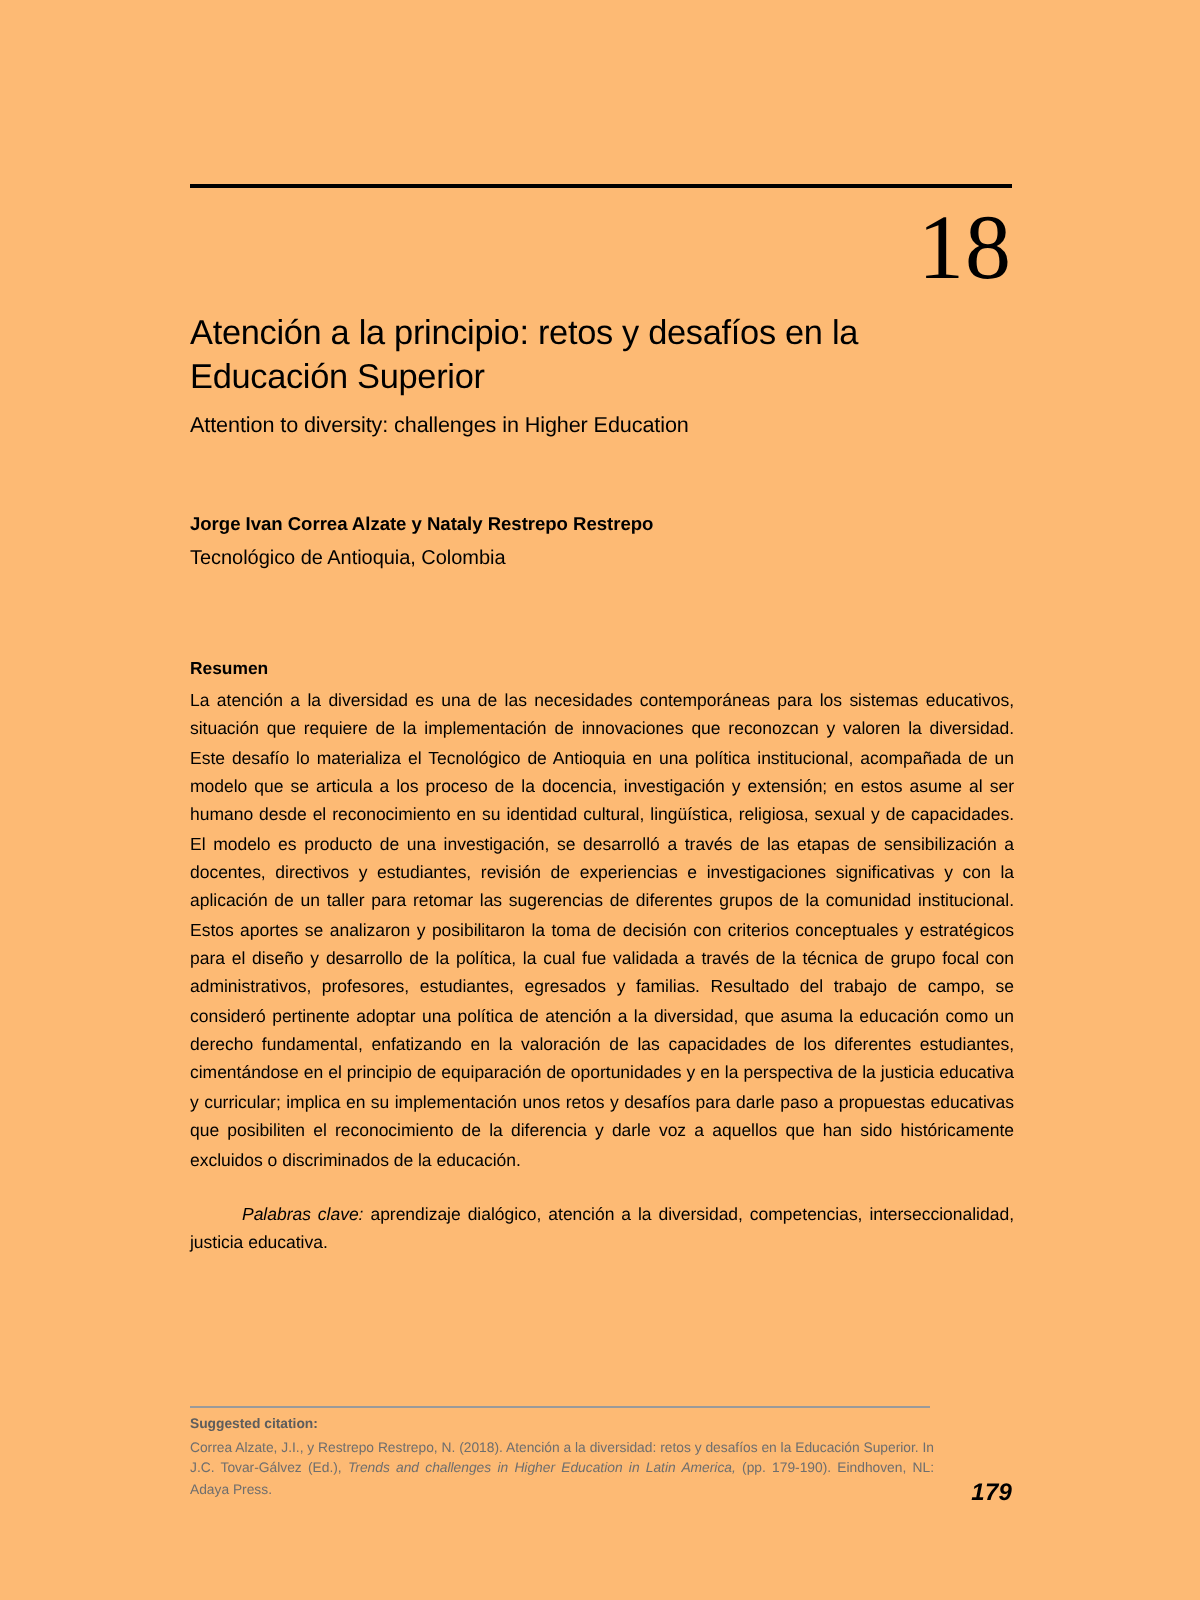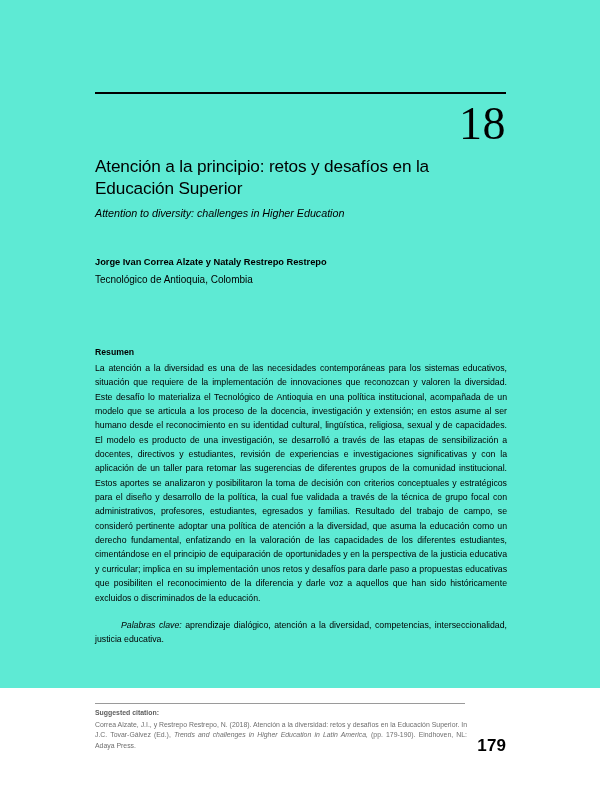--- a/index.html
+++ b/index.html
@@ -19,8 +19,8 @@
   .page {
     position: relative;
     width: 600px;
-    height: 688px;
-    background: #5eead4;
+    height: 800px;
+    background: #fdba74;
     box-sizing: border-box;
   }
 

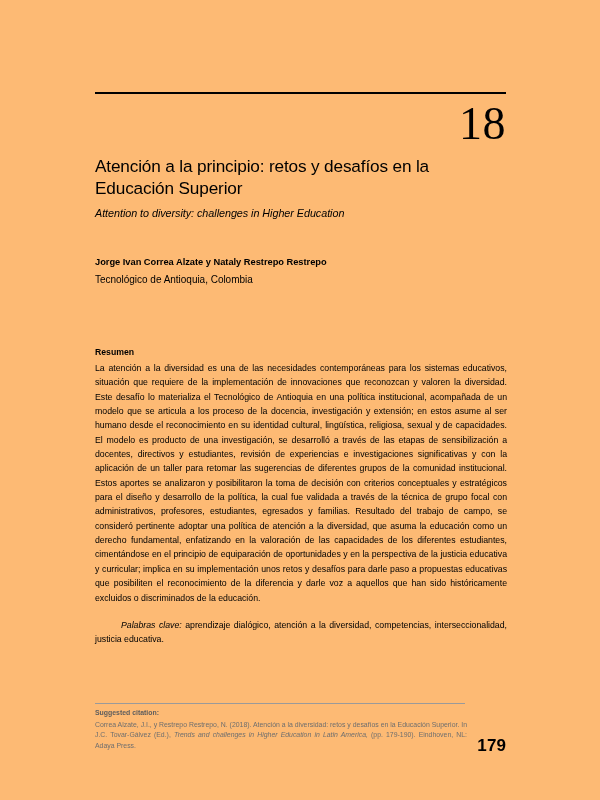--- a/index.html
+++ b/index.html
@@ -67,7 +67,6 @@
     font-family: "Liberation Sans", sans-serif;
     font-size: 10.8px;
     line-height: 14px;
-    font-style: italic;
     font-weight: 400;
     margin: 7px 0 0 0;
     letter-spacing: -0.05px;

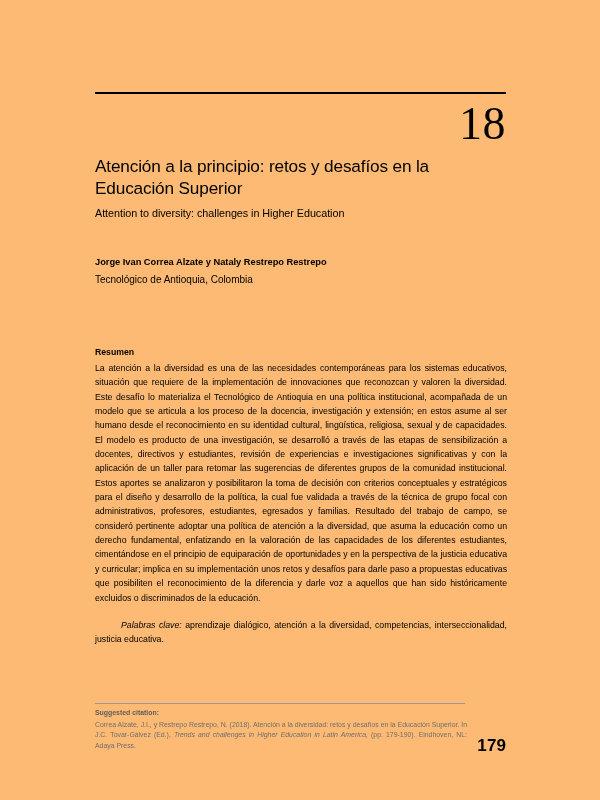--- a/index.html
+++ b/index.html
@@ -98,7 +98,7 @@
   .abstract-block {
     position: absolute;
     left: 95px;
-    top: 346px;
+    top: 328px;
     width: 412px;
   }
   .abstract-heading {

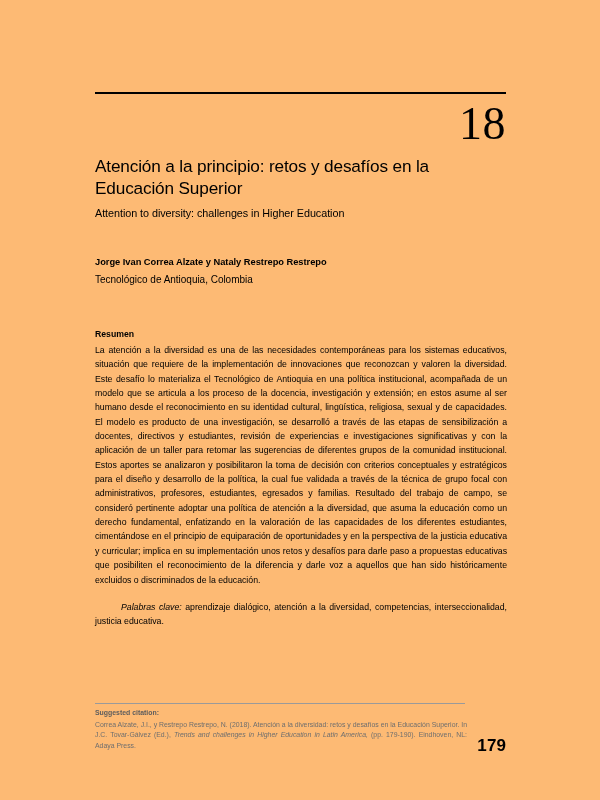--- a/index.html
+++ b/index.html
@@ -168,10 +168,11 @@
     top: 739px;
     width: 76px;
     text-align: right;
-    font-size: 17px;
+    font-size: 12px;
     line-height: 14px;
     font-weight: bold;
     letter-spacing: 0.1px;
+    font-style: italic;
   }
 </style>
 </head>

